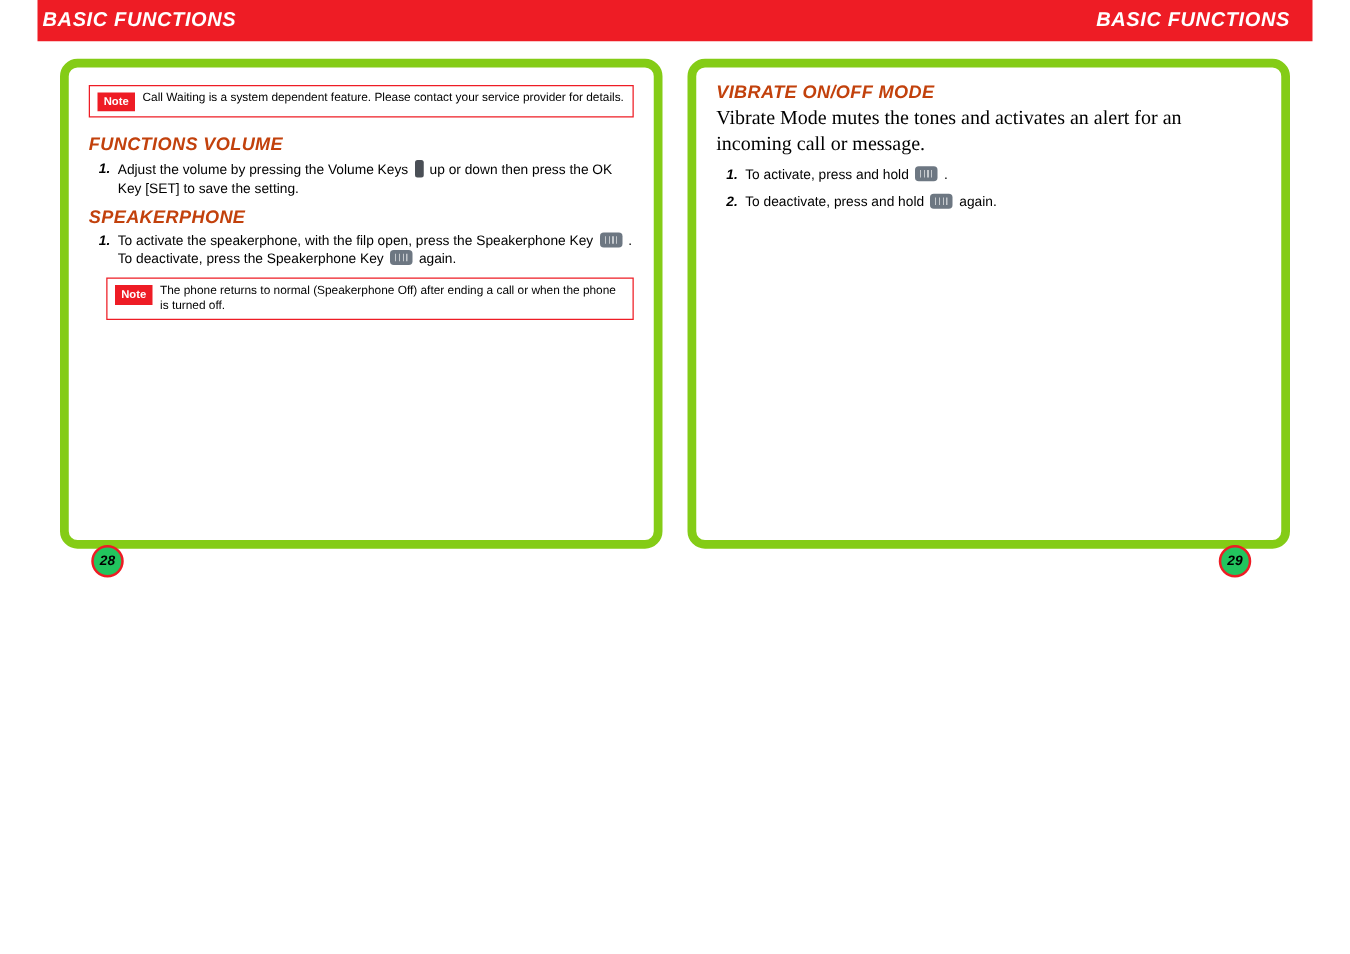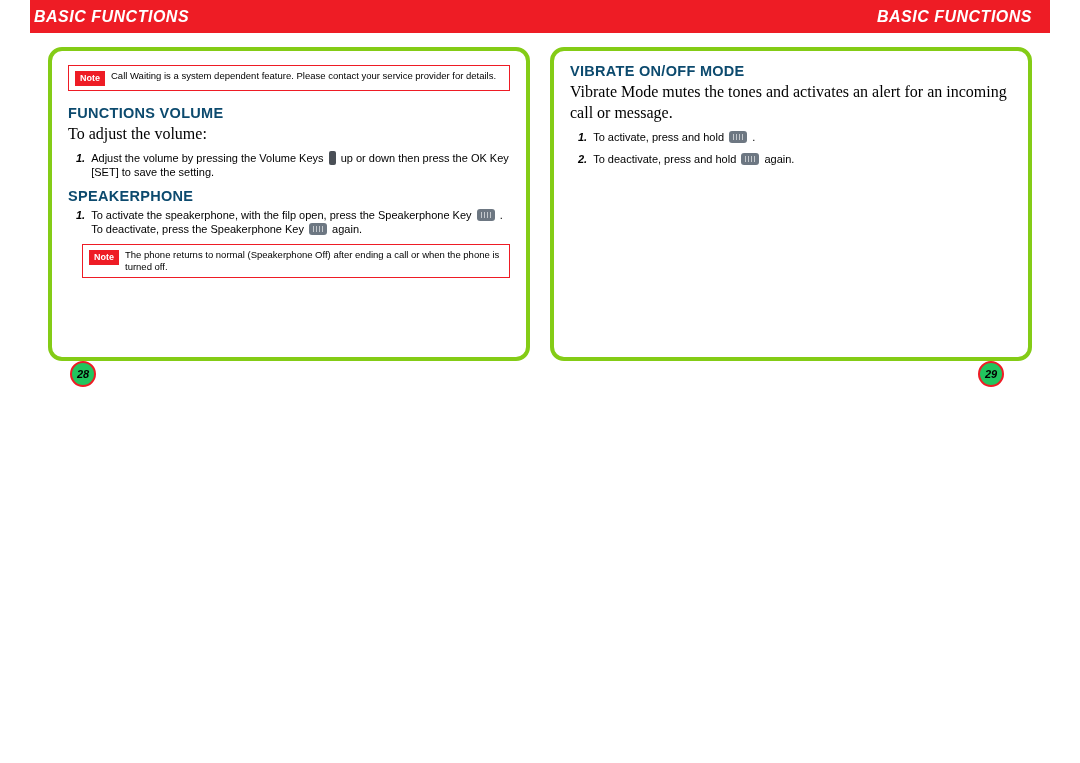--- a/index.html
+++ b/index.html
@@ -31,11 +31,11 @@
   }
   .header.right { text-align: right; }
   .content-box {
-    border: 4px solid #84cc16;
+    border: 7px solid #84cc16;
     border-radius: 14px;
     margin: 14px 18px 0 18px;
     padding: 12px 16px 0 16px;
-    height: 314px;
+    height: 392px;
     position: relative;
   }
   .note-box {

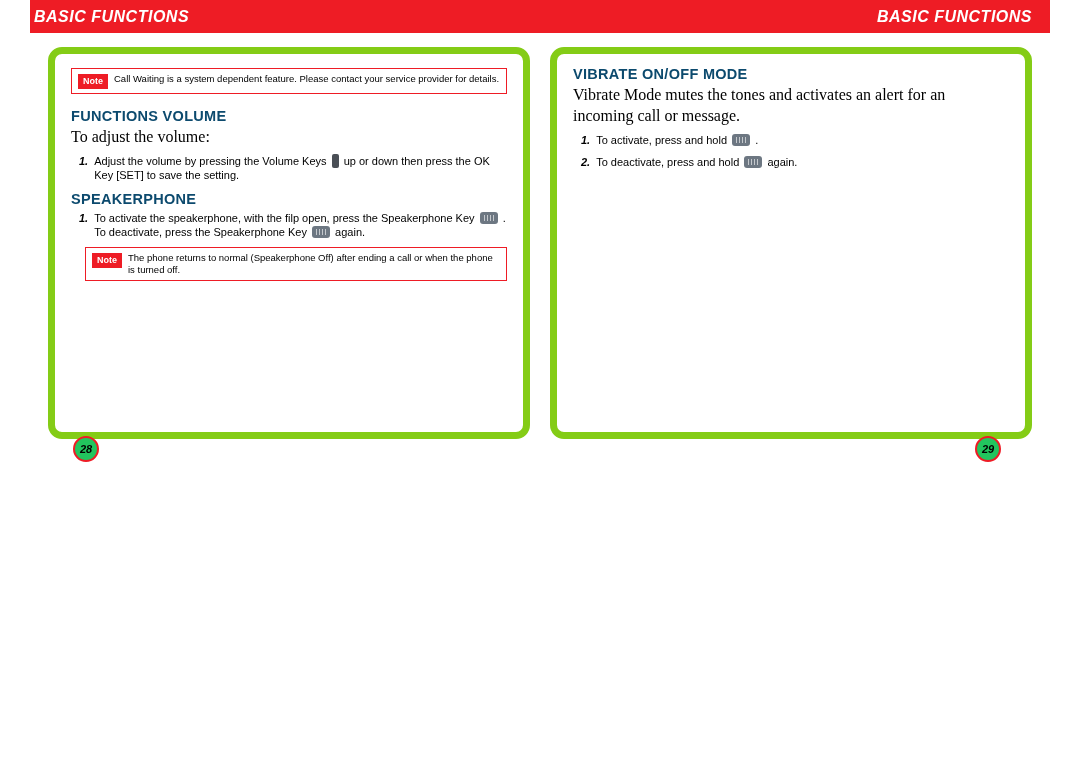--- a/index.html
+++ b/index.html
@@ -59,8 +59,9 @@
   }
   .note-text { flex: 1; }
   .section-title {
-    color: #0c4a6e;
-    font-weight: 800;
+    color: #c2410c;
+    font-weight: 800;
+    font-style: italic;
     font-size: 14.5px;
     letter-spacing: 0.3px;
     margin-bottom: 3px;

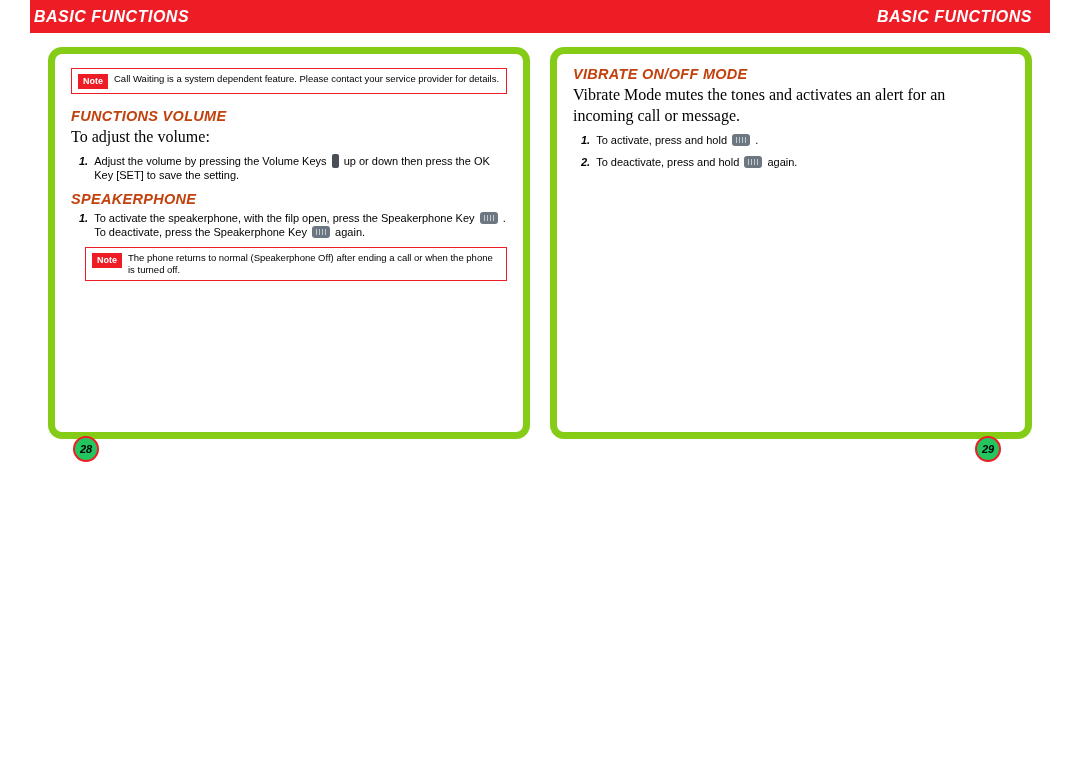--- a/index.html
+++ b/index.html
@@ -148,7 +148,6 @@
       </div>
 
       <div class="section-title">FUNCTIONS VOLUME</div>
-      <div class="body-text">To adjust the volume:</div>
       <div class="step">
         <span class="step-num">1.</span>
         <span>

